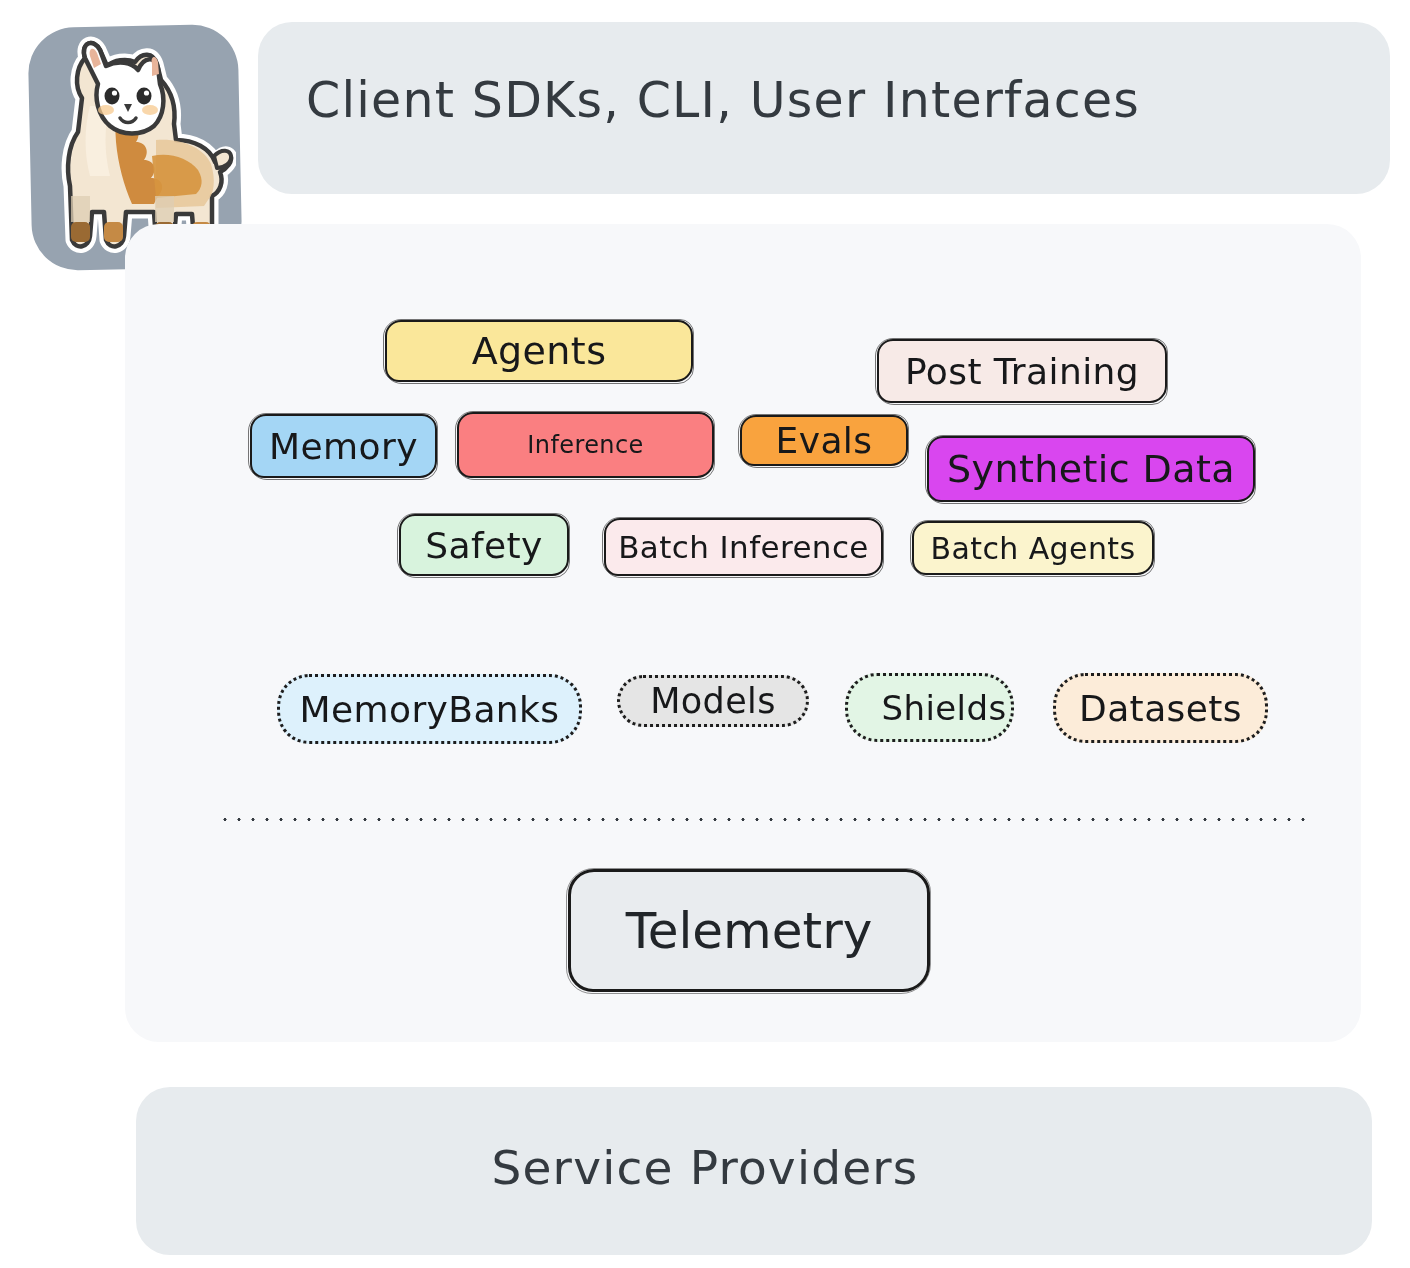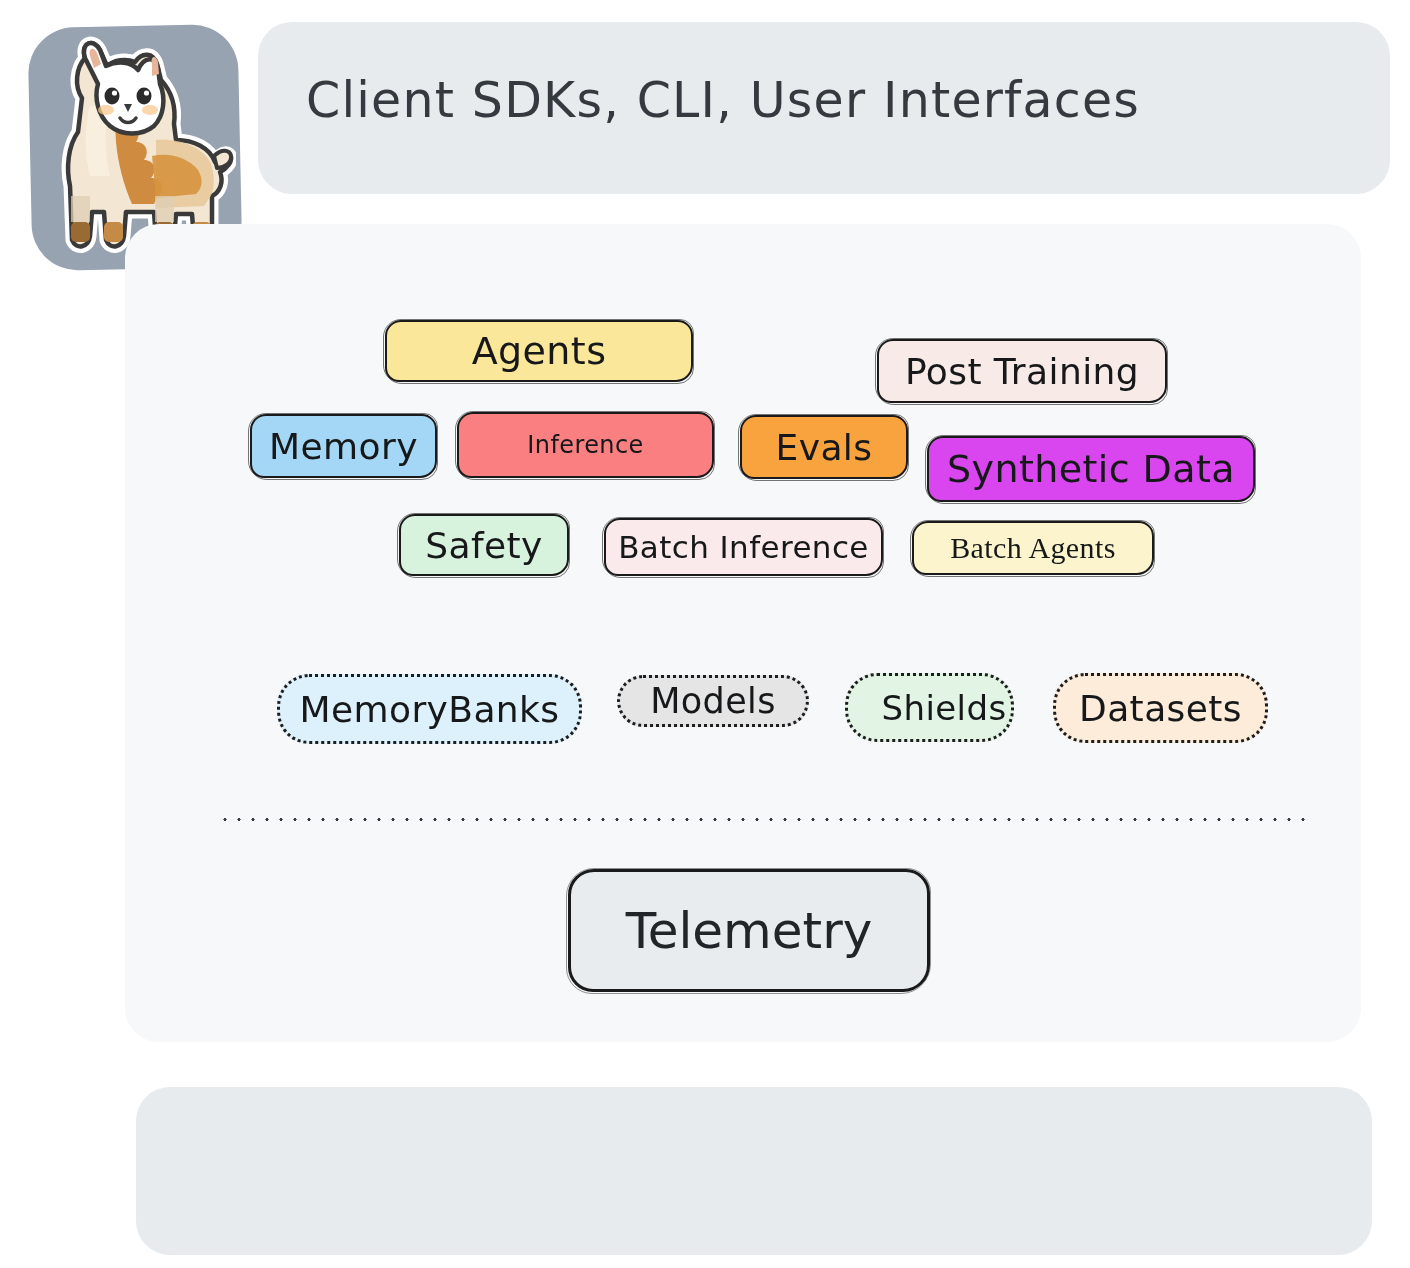--- a/index.html
+++ b/index.html
@@ -247,7 +247,7 @@
       <div class="node" style="left: 457px; top: 412px; width: 257px; height: 66px; background: rgb(250, 127, 129); font-size: 24px;">
         <span>Inference</span>
       </div>
-      <div class="node" style="left: 740px; top: 415px; width: 168px; height: 64px; background: rgb(249, 163, 62); font-size: 36px;">
+      <div class="node" style="left: 740px; top: 415px; width: 168px; height: 51px; background: rgb(249, 163, 62); font-size: 36px;">
         <span>Evals</span>
       </div>
       <div class="node" style="left: 927px; top: 436px; width: 328px; height: 66px; background: #d946ef; font-size: 38px;">

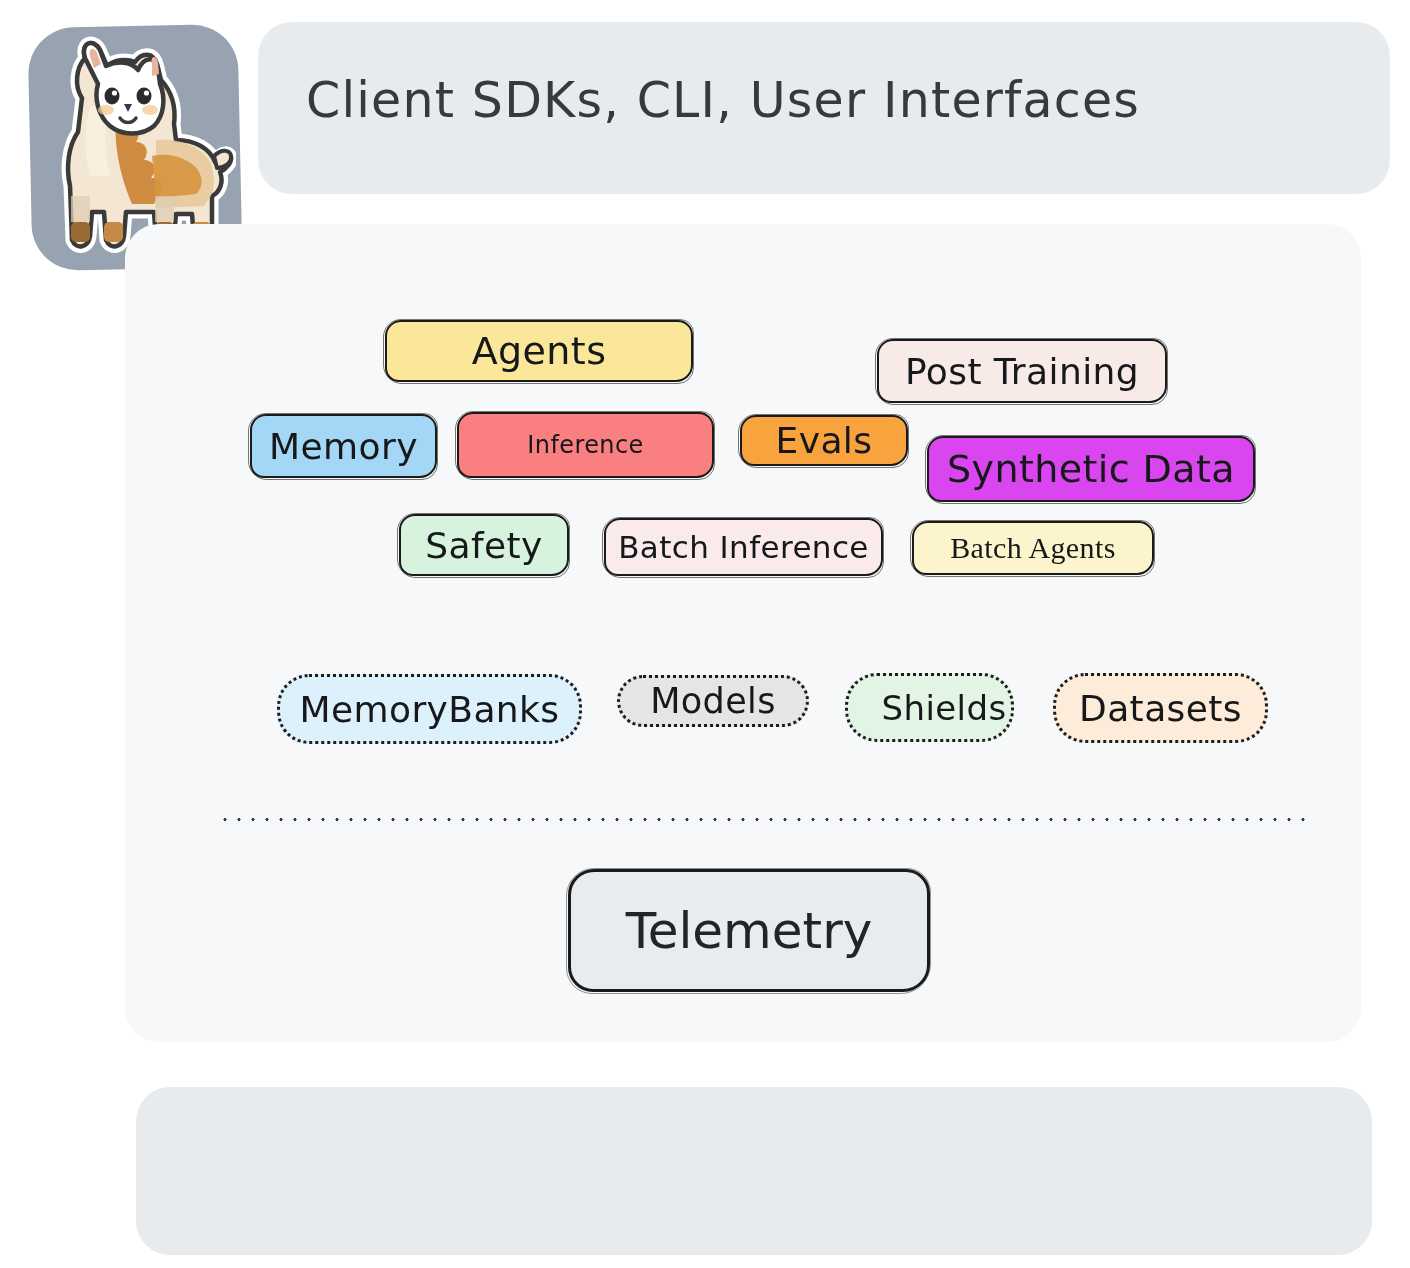--- a/index.html
+++ b/index.html
@@ -259,7 +259,7 @@
       <div class="node" style="left: 604px; top: 518px; width: 279px; height: 58px; background: rgb(251, 234, 236); font-size: 31px;">
         <span>Batch Inference</span>
       </div>
-      <div class="node" style="left: 912px; top: 521px; width: 242px; height: 54px; background: rgb(251, 244, 205); font-size: 30px; font-family: Liberation Serif, serif;">
+      <div class="node" style="left: 912px; top: 521px; width: 242px; height: 54px; background: rgb(251, 244, 205); font-size: 30px;">
         <span>Batch Agents</span>
       </div>
     </div>

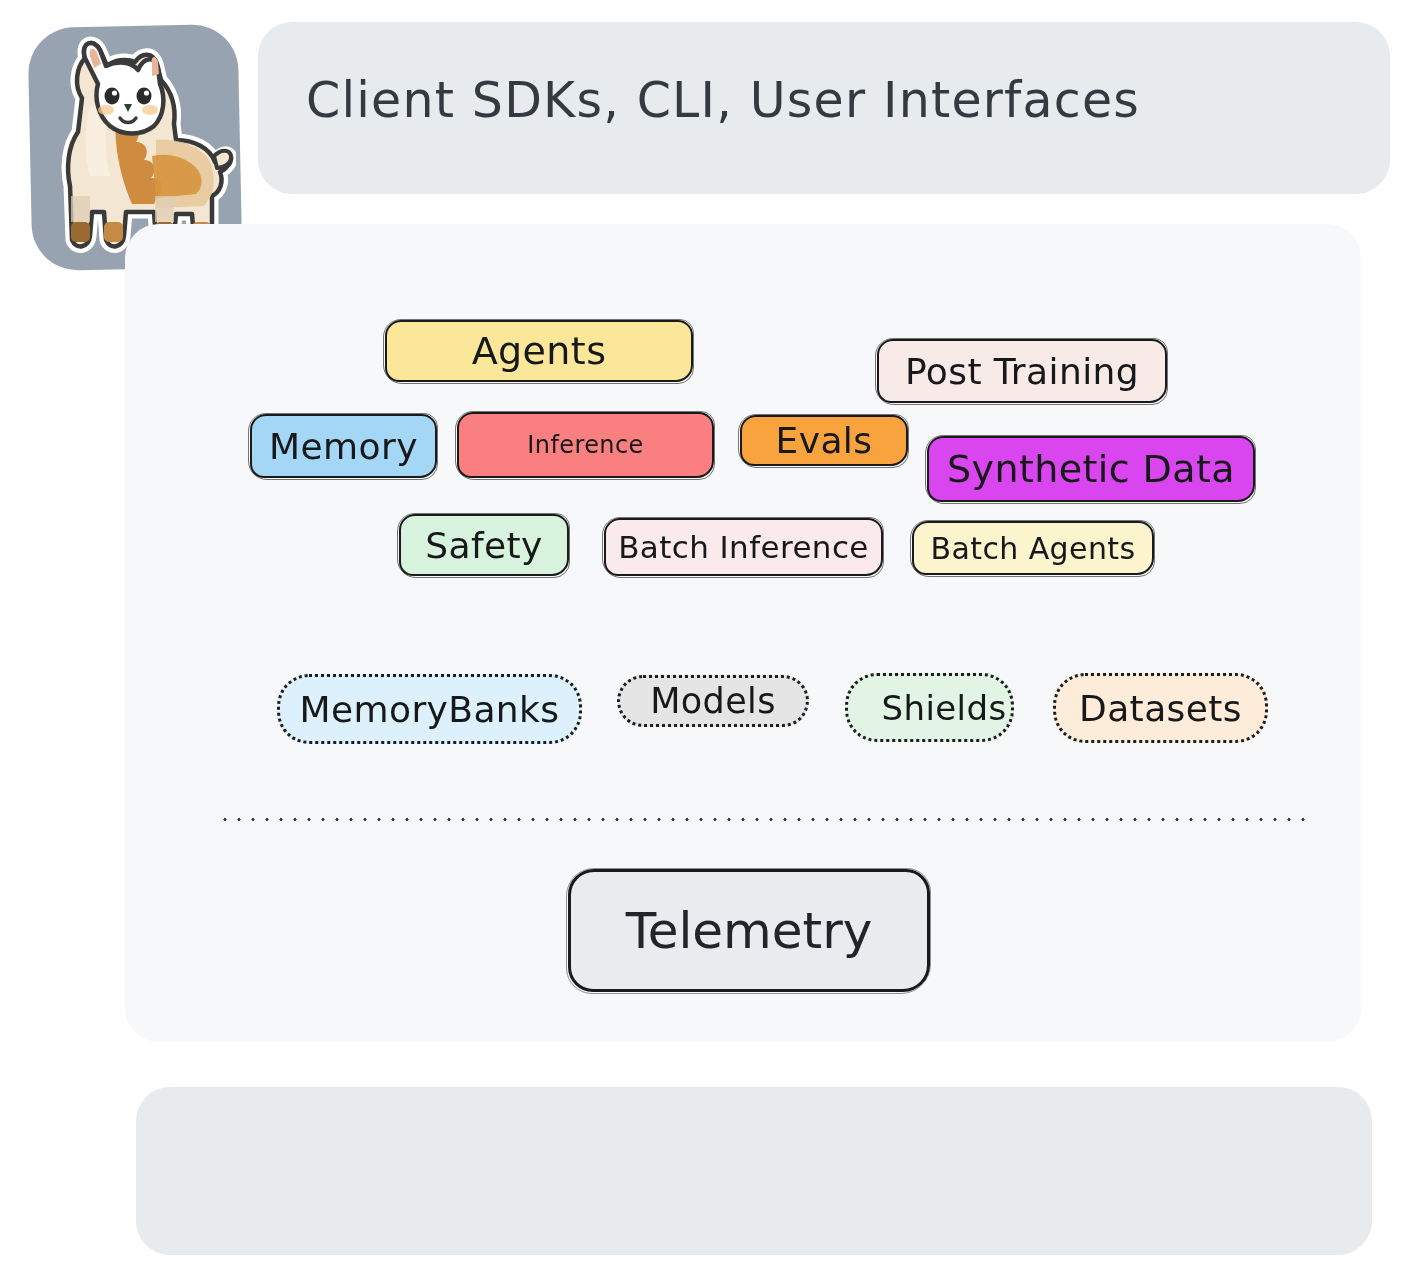--- a/index.html
+++ b/index.html
@@ -286,6 +286,7 @@
   </div>
 
   <div class="panel" id="footer-panel"></div>
+  <div class="panel-title" id="footer-title">Service Providers</div>
 
 </div>
 

